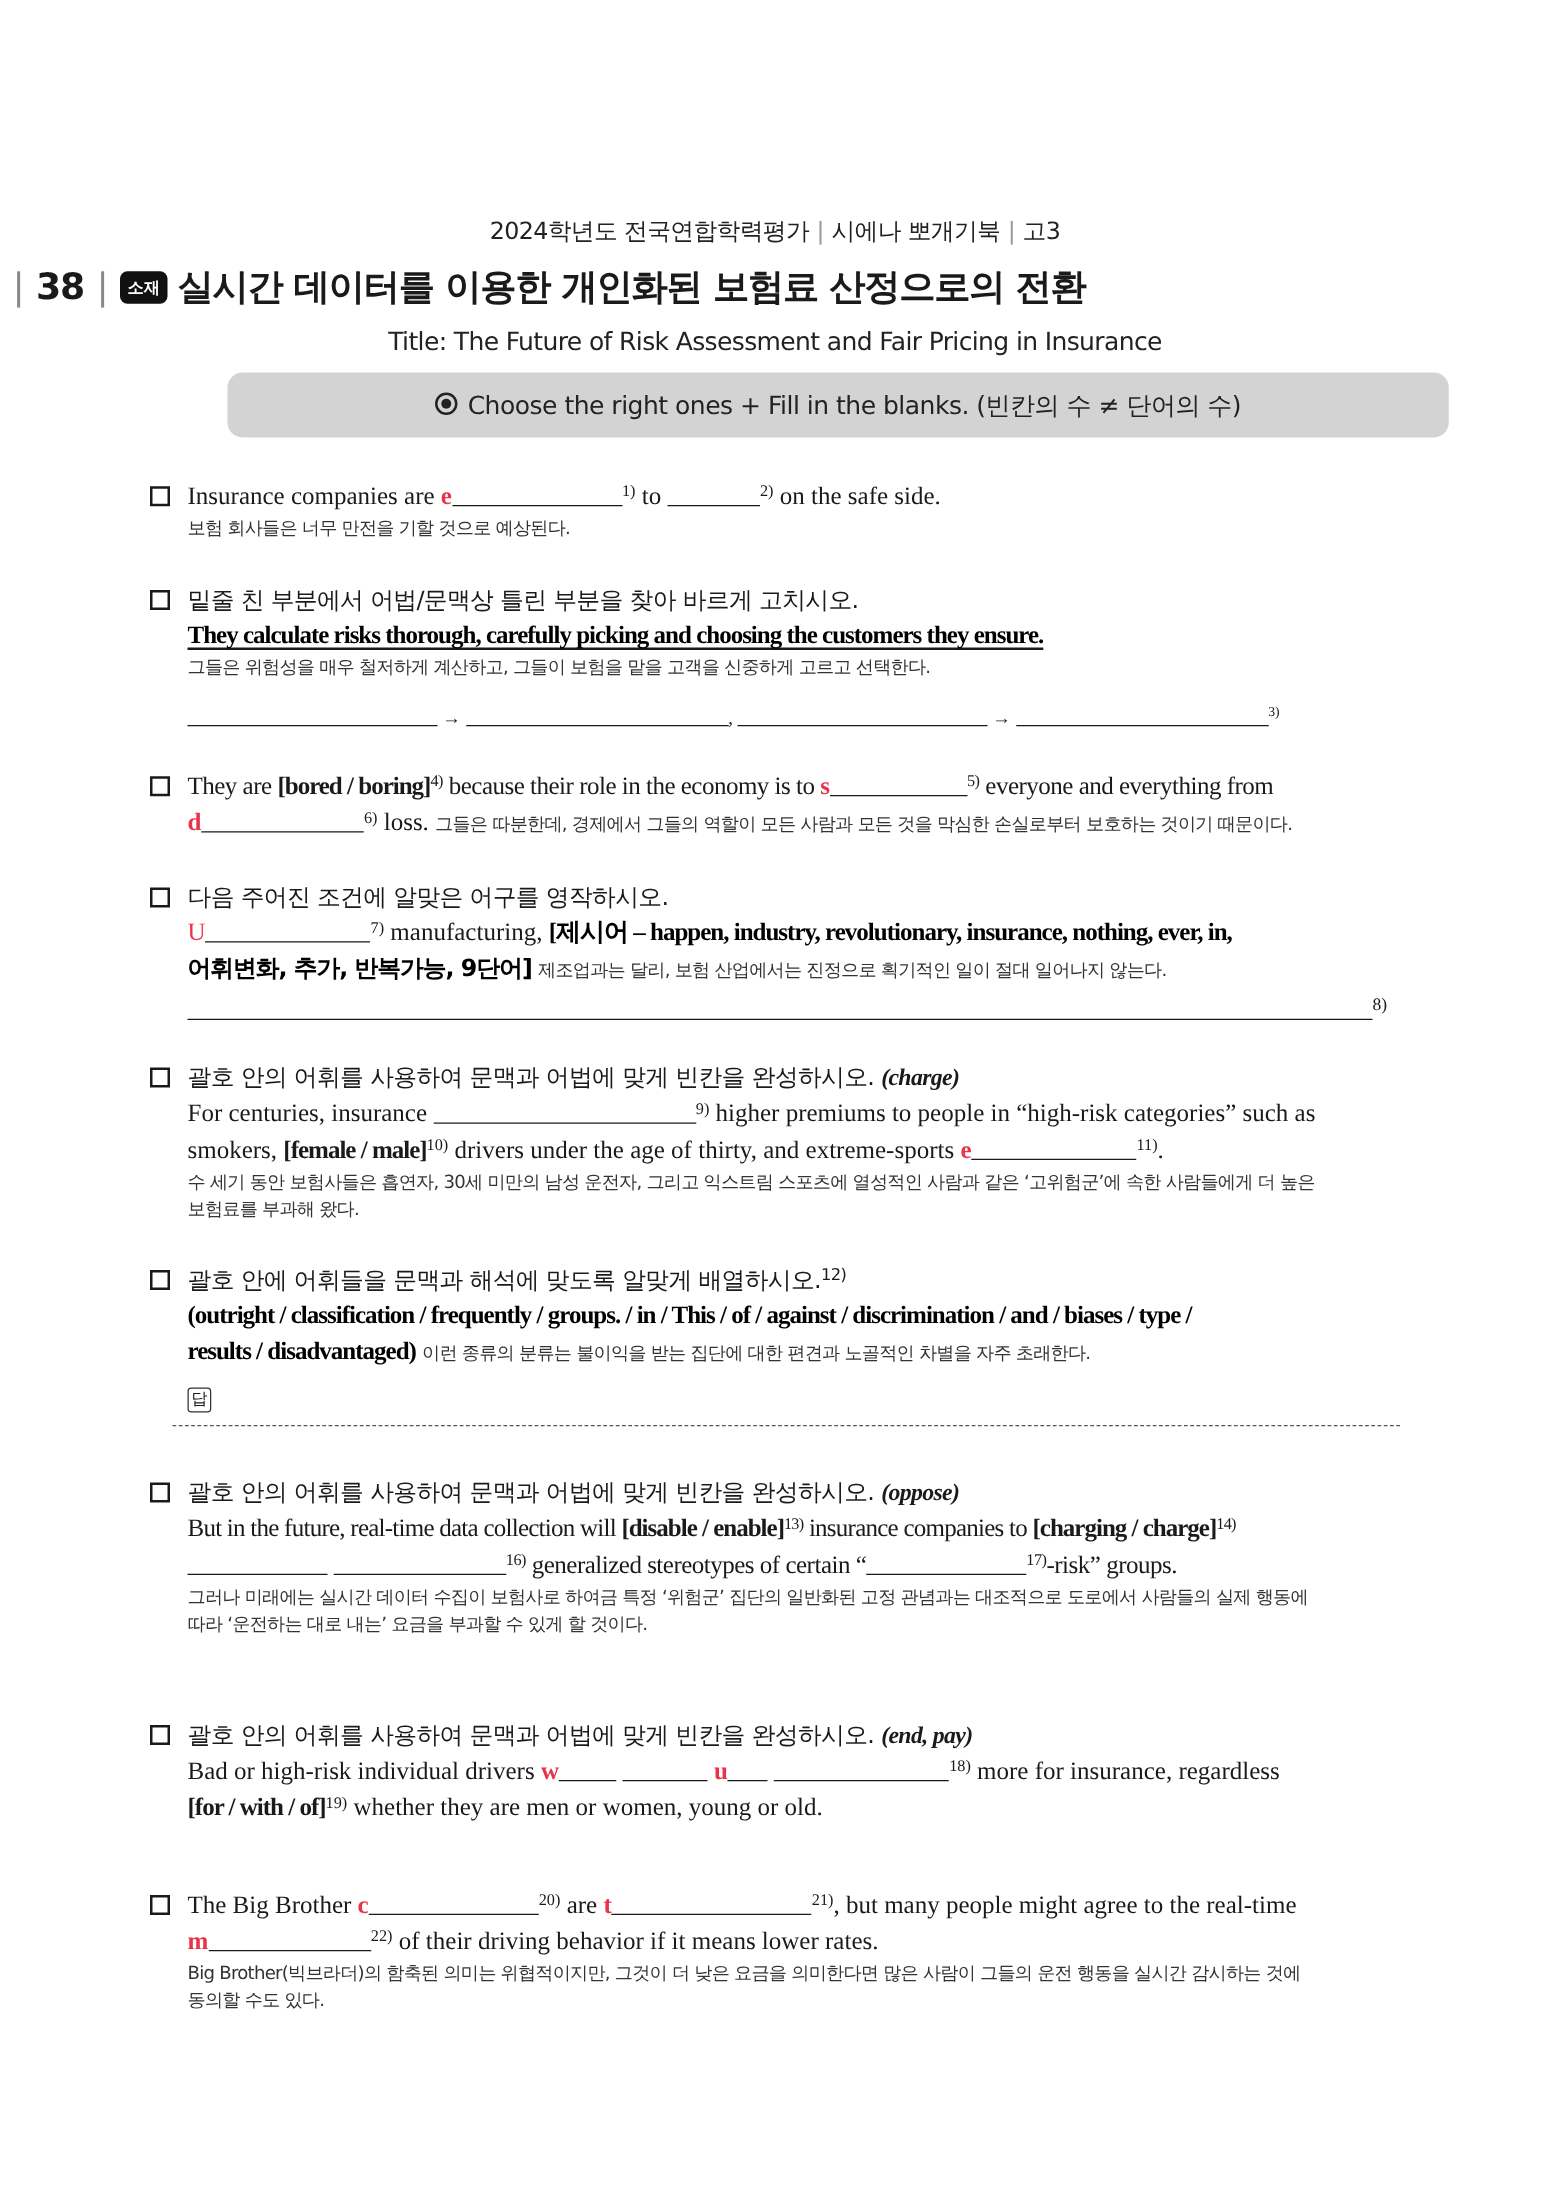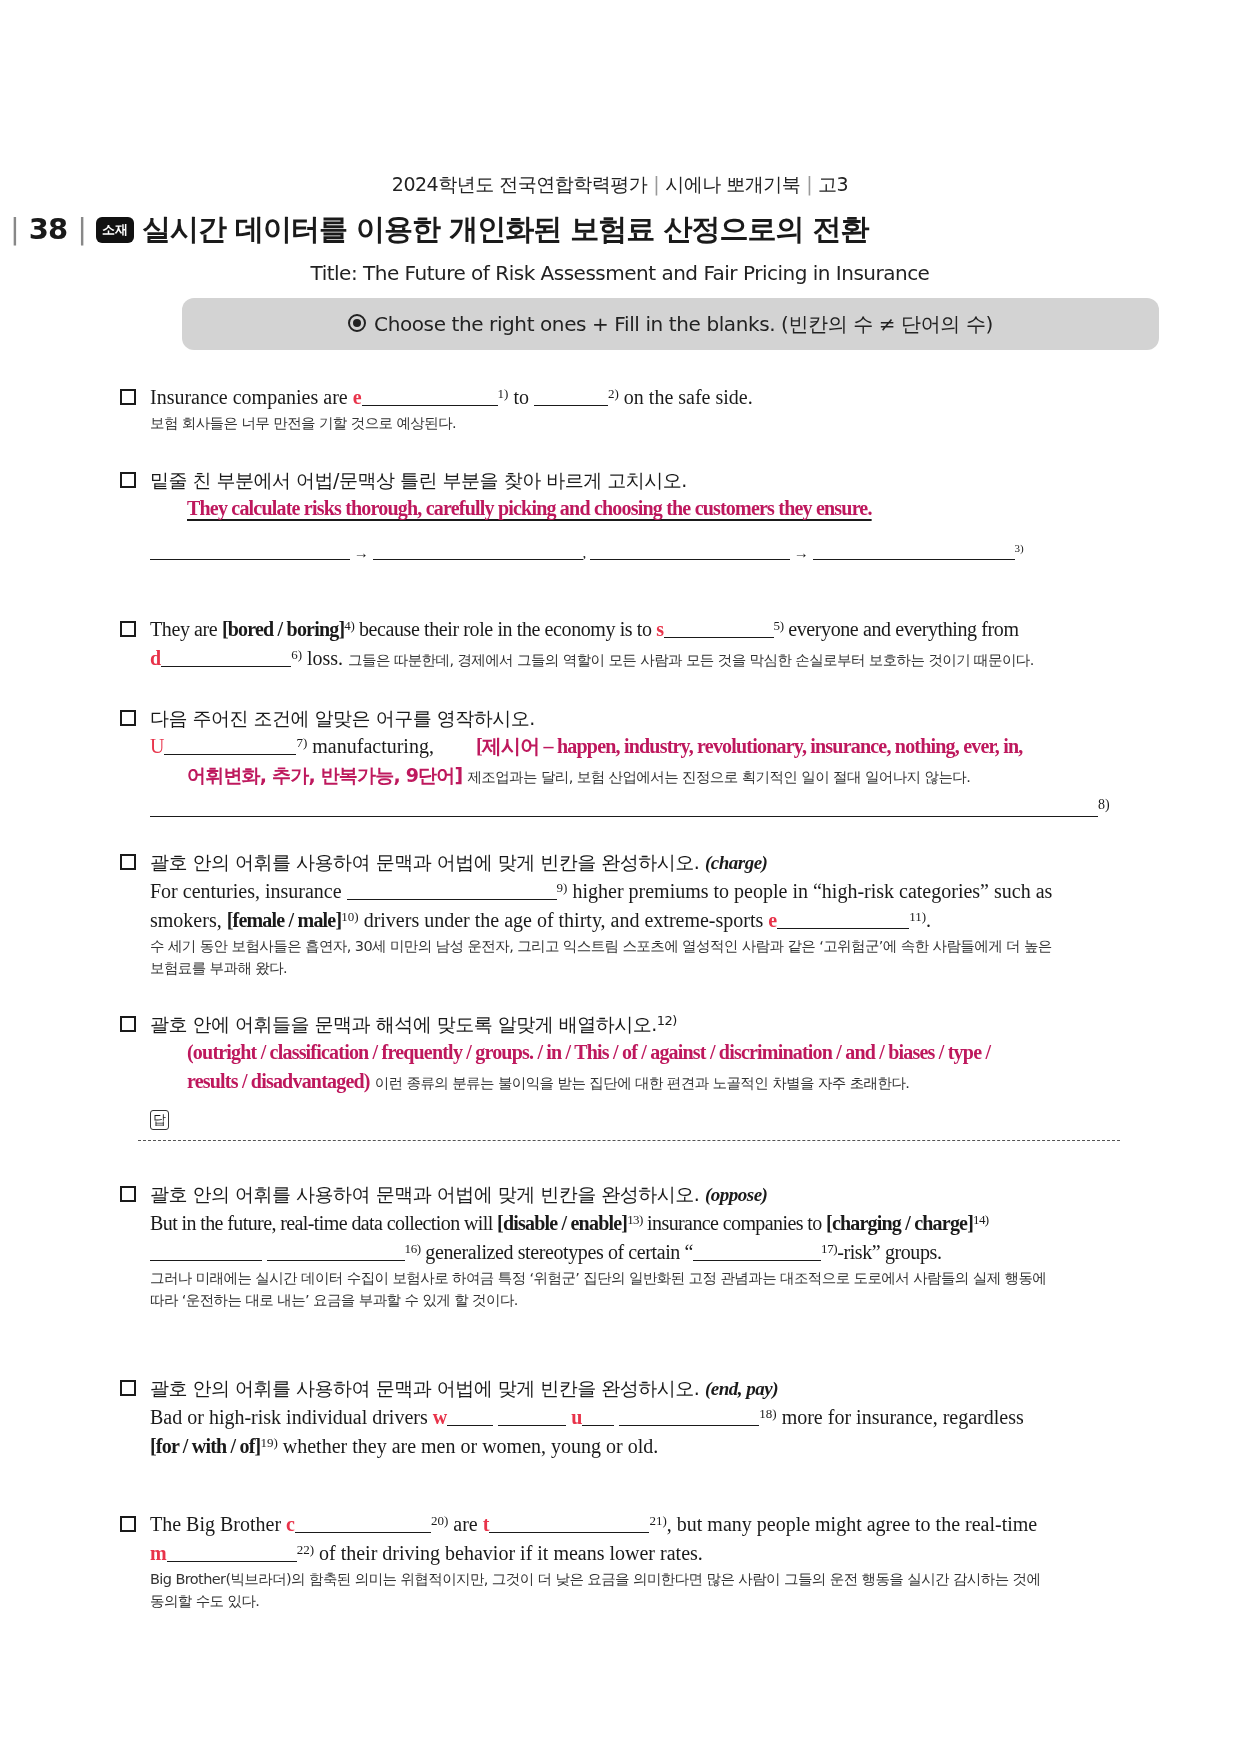--- a/index.html
+++ b/index.html
@@ -35,7 +35,7 @@
     .instr { font-size: 19px; line-height: 28px; letter-spacing: -0.5px; }
     .kor { font-size: 14.5px; line-height: 22px; letter-spacing: -0.6px; color: #333; }
     .red { color: #e8334a; font-weight: bold; }
-    .redtext { color: #be185d; font-weight: bold; letter-spacing: -0.8px; margin-left: 37px; }
+    .redtext { color: #000000; font-weight: bold; letter-spacing: -0.8px; }
     .bold { font-weight: bold; letter-spacing: -0.8px; }
     .ital { font-weight: bold; font-style: italic; letter-spacing: -0.5px; }
     sup, .sup { font-size: 13px; vertical-align: 6px; line-height: 0; }

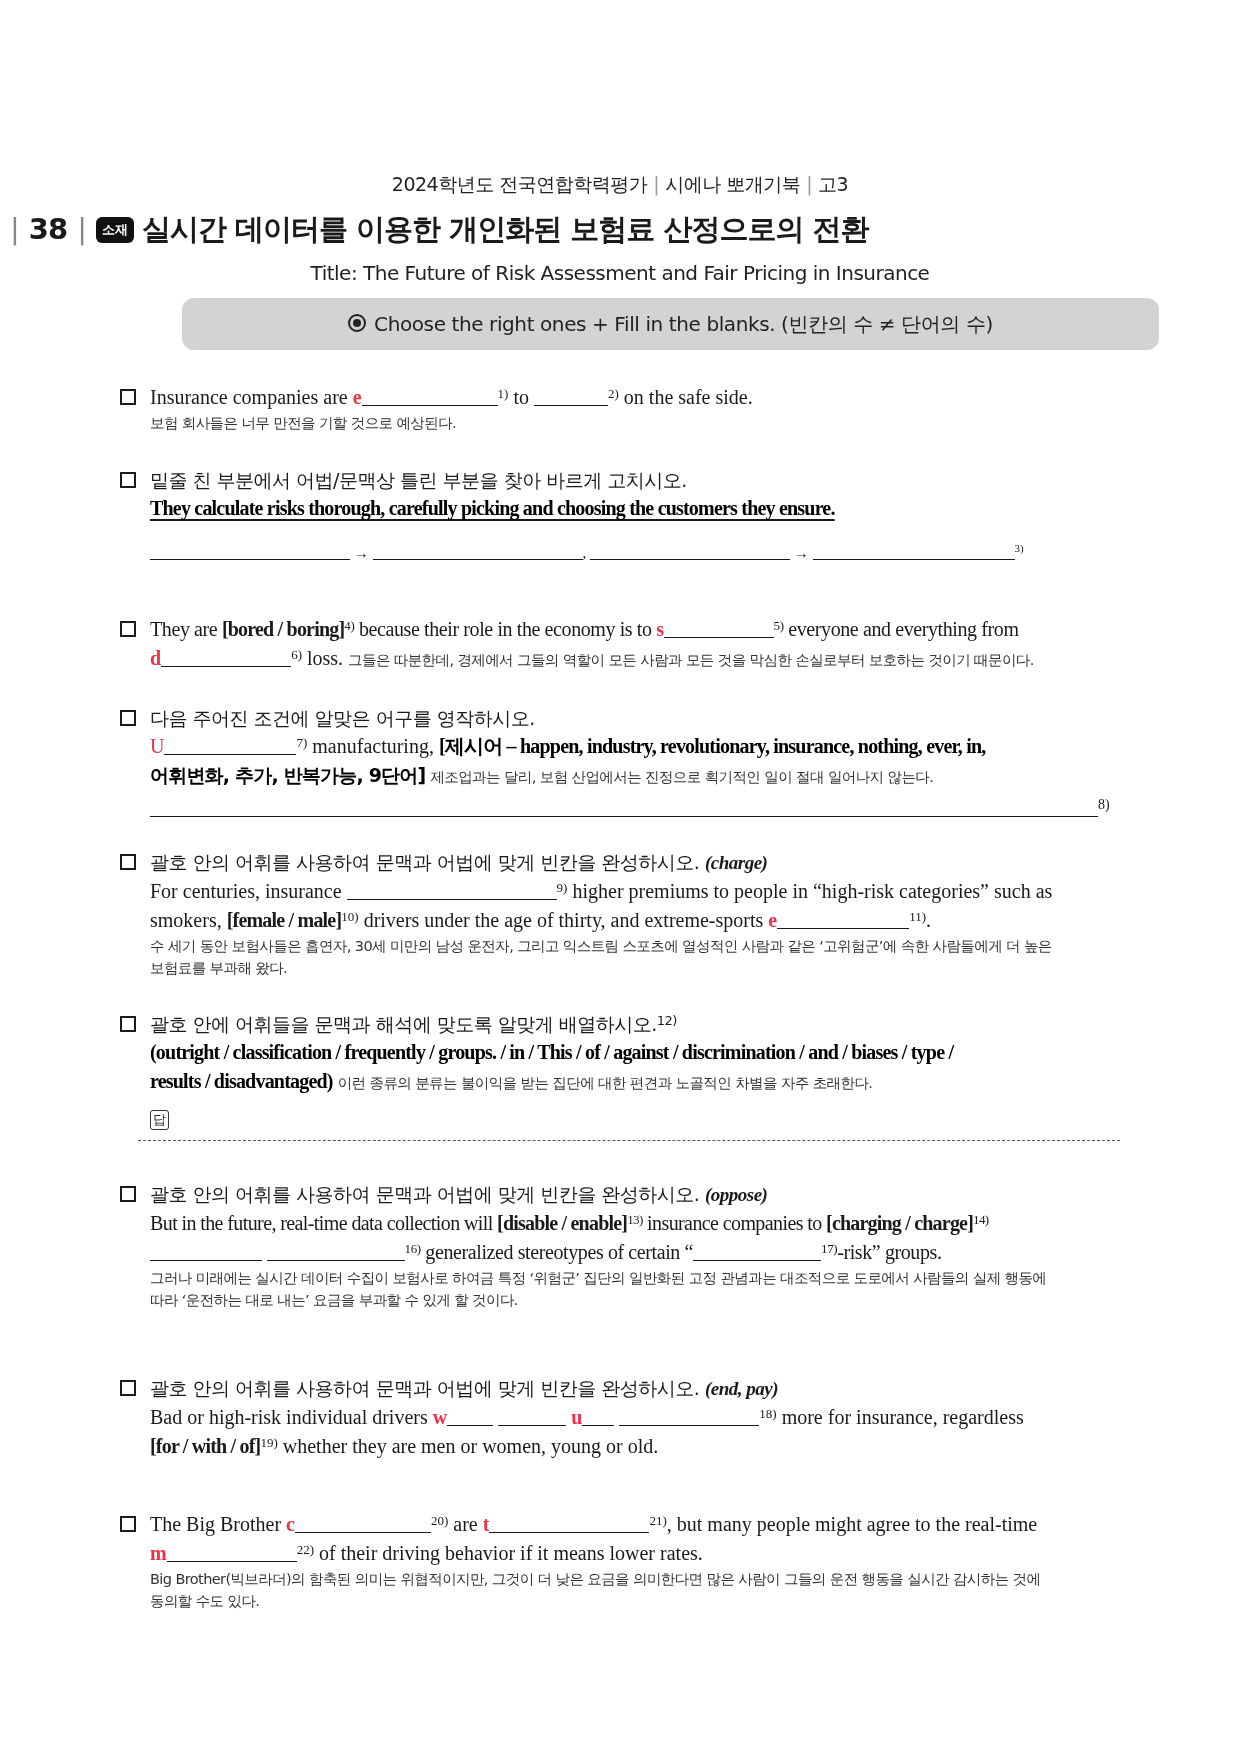--- a/index.html
+++ b/index.html
@@ -77,6 +77,7 @@
   <div class="body">
     <div class="instr sans">밑줄 친 부분에서 어법/문맥상 틀린 부분을 찾아 바르게 고치시오.</div>
     <div class="line serif redtext ul" style="font-size:20px;">They calculate risks thorough, carefully picking and choosing the customers they ensure.</div>
+    <div class="kor sans">그들은 위험성을 매우 철저하게 계산하고, 그들이 보험을 맡을 고객을 신중하게 고르고 선택한다.</div>
     <div class="line serif" style="margin-top:16px; font-size:15px;">
       <span class="blank" style="width:200px"></span>
       <span>→</span>

